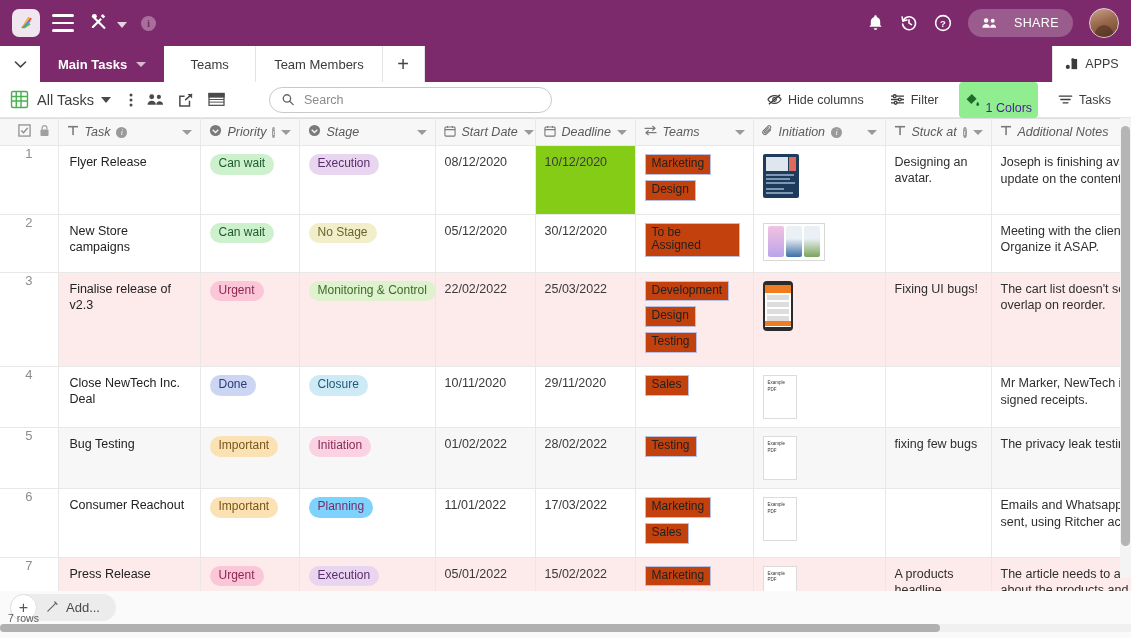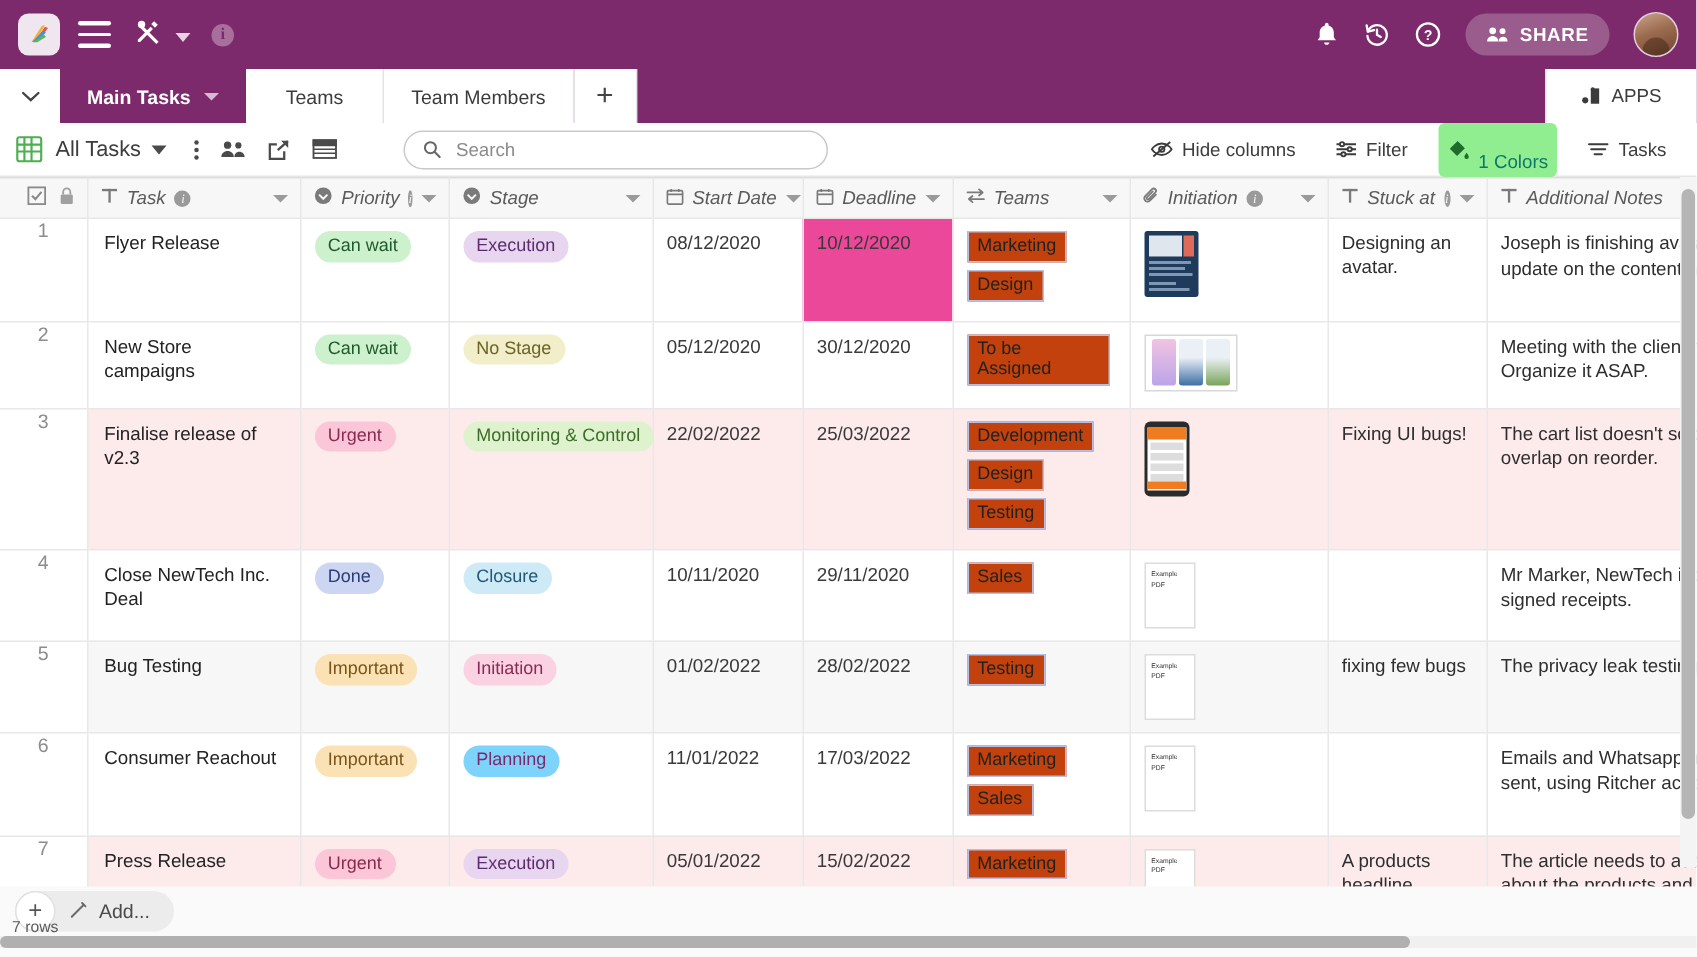--- a/index.html
+++ b/index.html
@@ -73,8 +73,8 @@
     border-radius: 16px;
     height: 28px;
     padding: 0 14px;
-    display: flex; align-items: center; gap: 7px;
-    color: #fff; font-size: 12.5px; font-weight: bold;
+    display: flex; align-items: center; gap: 17px;
+    color: #fff; font-size: 12.5px; font-weight: normal;
     letter-spacing: .4px;
     cursor: pointer;
   }

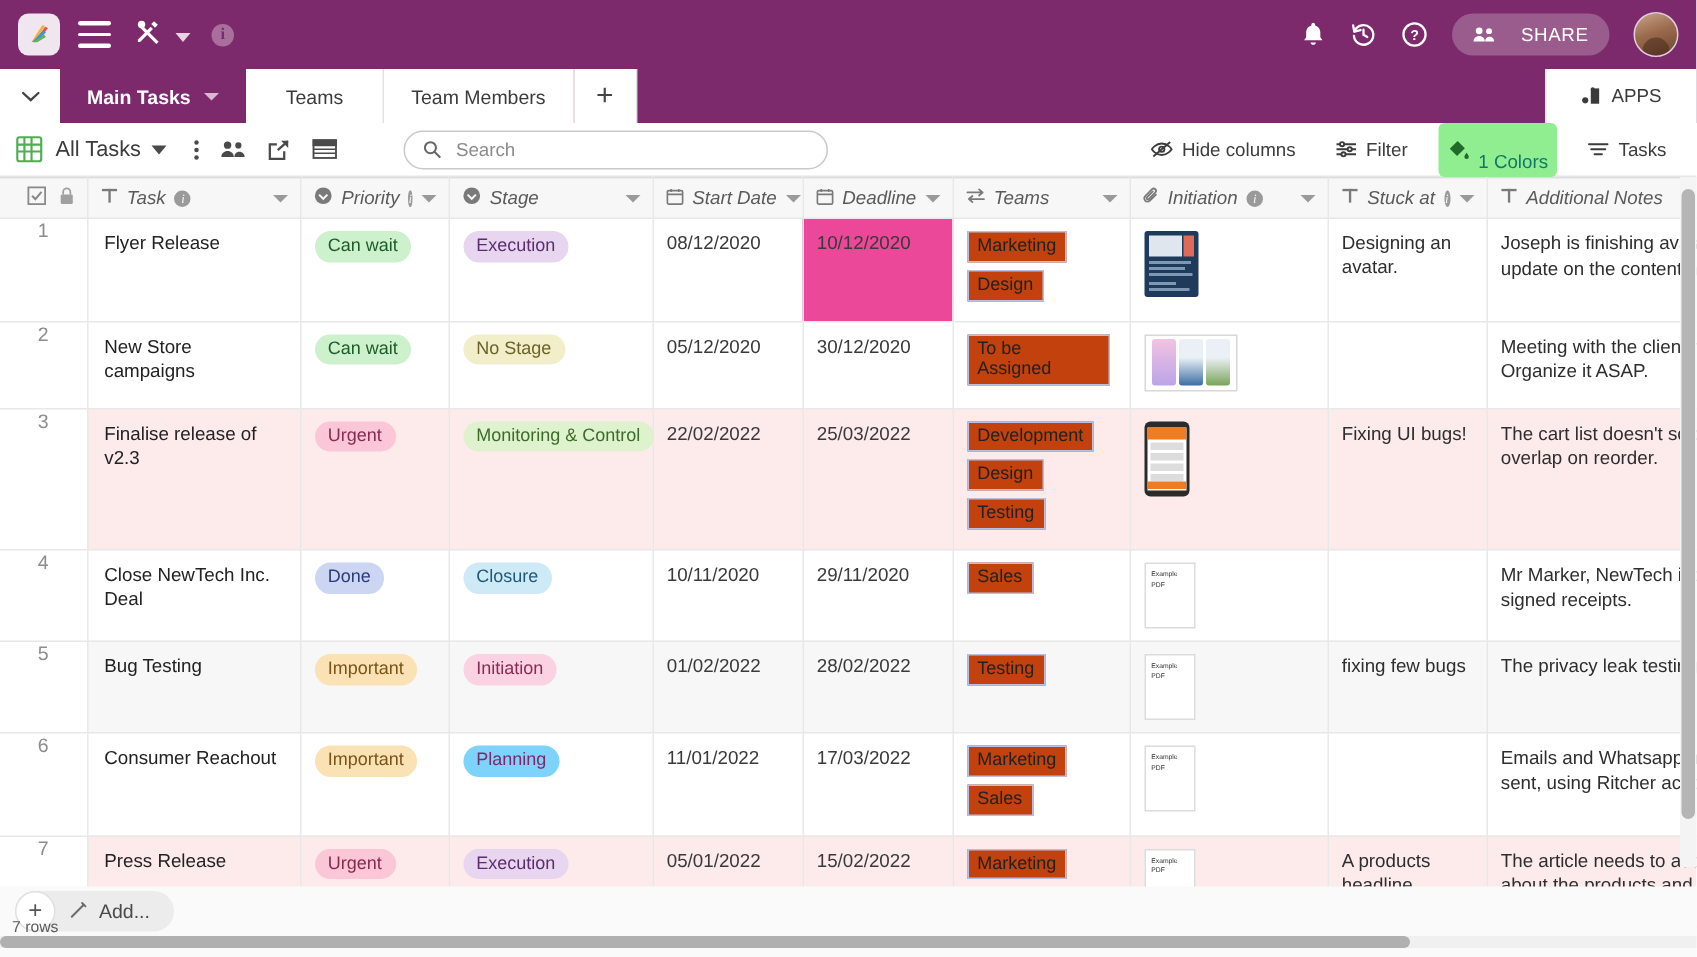--- a/index.html
+++ b/index.html
@@ -136,7 +136,7 @@
   }
   .tabs-spacer { flex: 1; background: #7c2a6c; }
   .apps-btn {
-    width: 101px; background: #fff;
+    width: 79px; background: #fff;
     display: flex; align-items: center; justify-content: center; gap: 6px;
     font-size: 12.5px; color: #3b3b3b; cursor: pointer;
     border-left: 1px solid #e3e3e3;

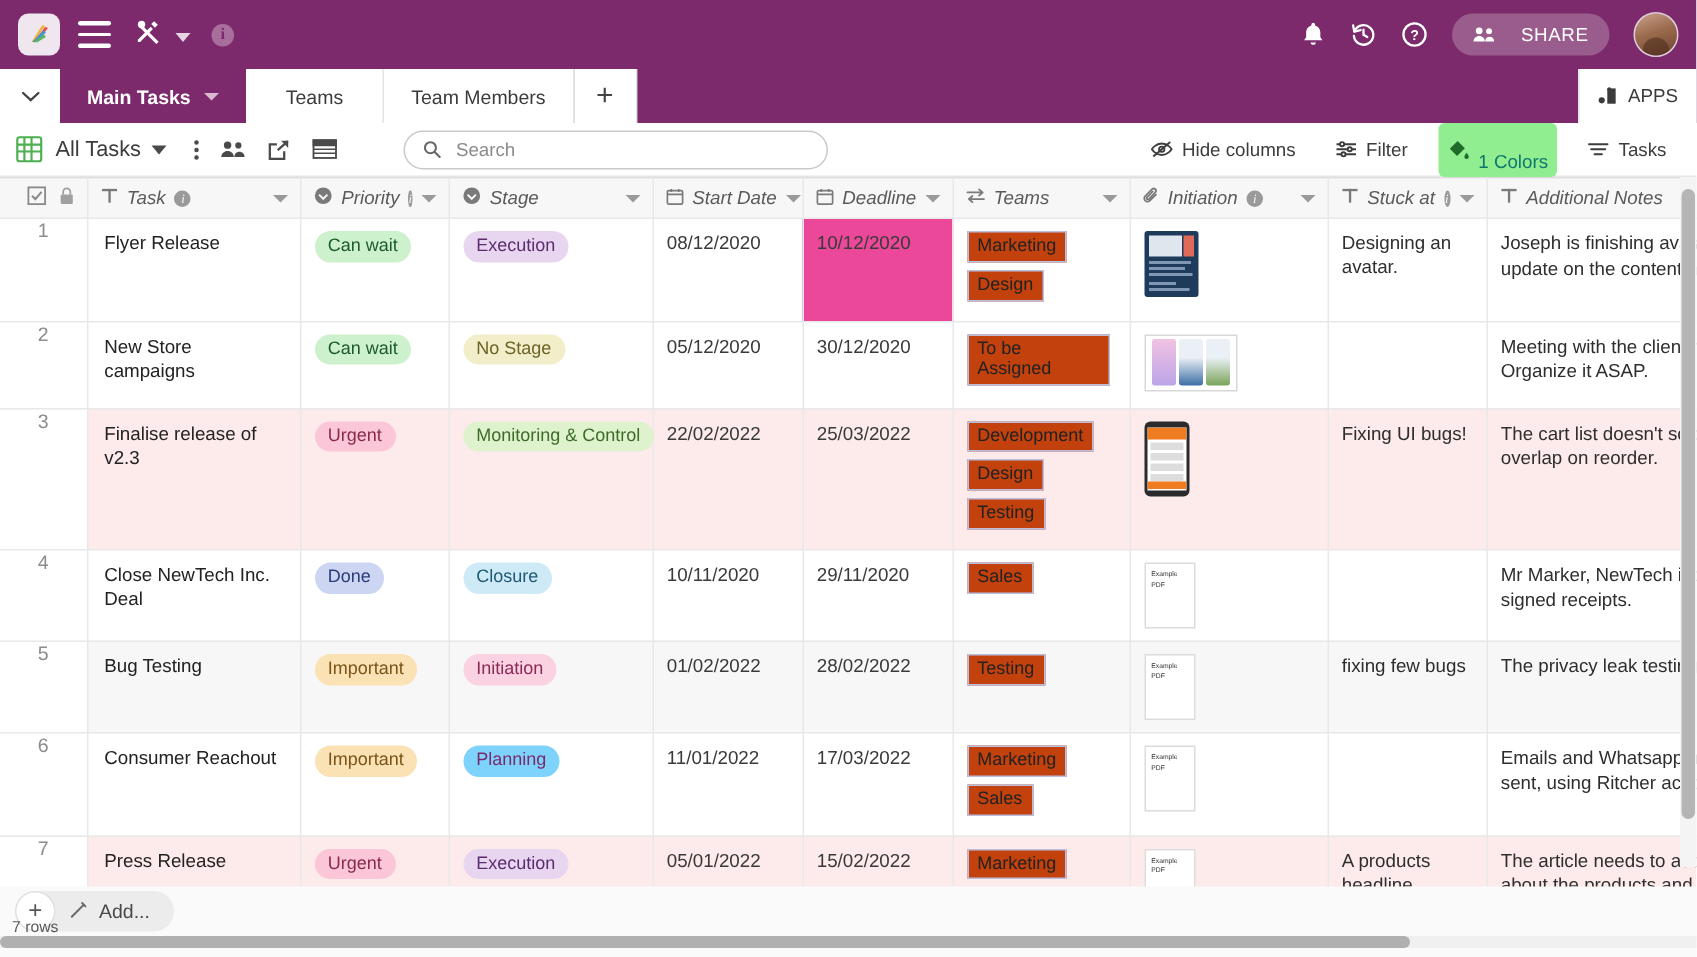--- a/index.html
+++ b/index.html
@@ -189,7 +189,7 @@
     padding: 3px 6px; border-radius: 4px;
   }
   .tb-act.colors { background: #90ee90; }
-  .tb-act.colors .lbl { color: #0f766e; font-weight: 500; margin-top: 16px; }
+  .tb-act.colors .lbl { color: #4c1d95; font-weight: 500; margin-top: 16px; }
 
   
   .table-area {

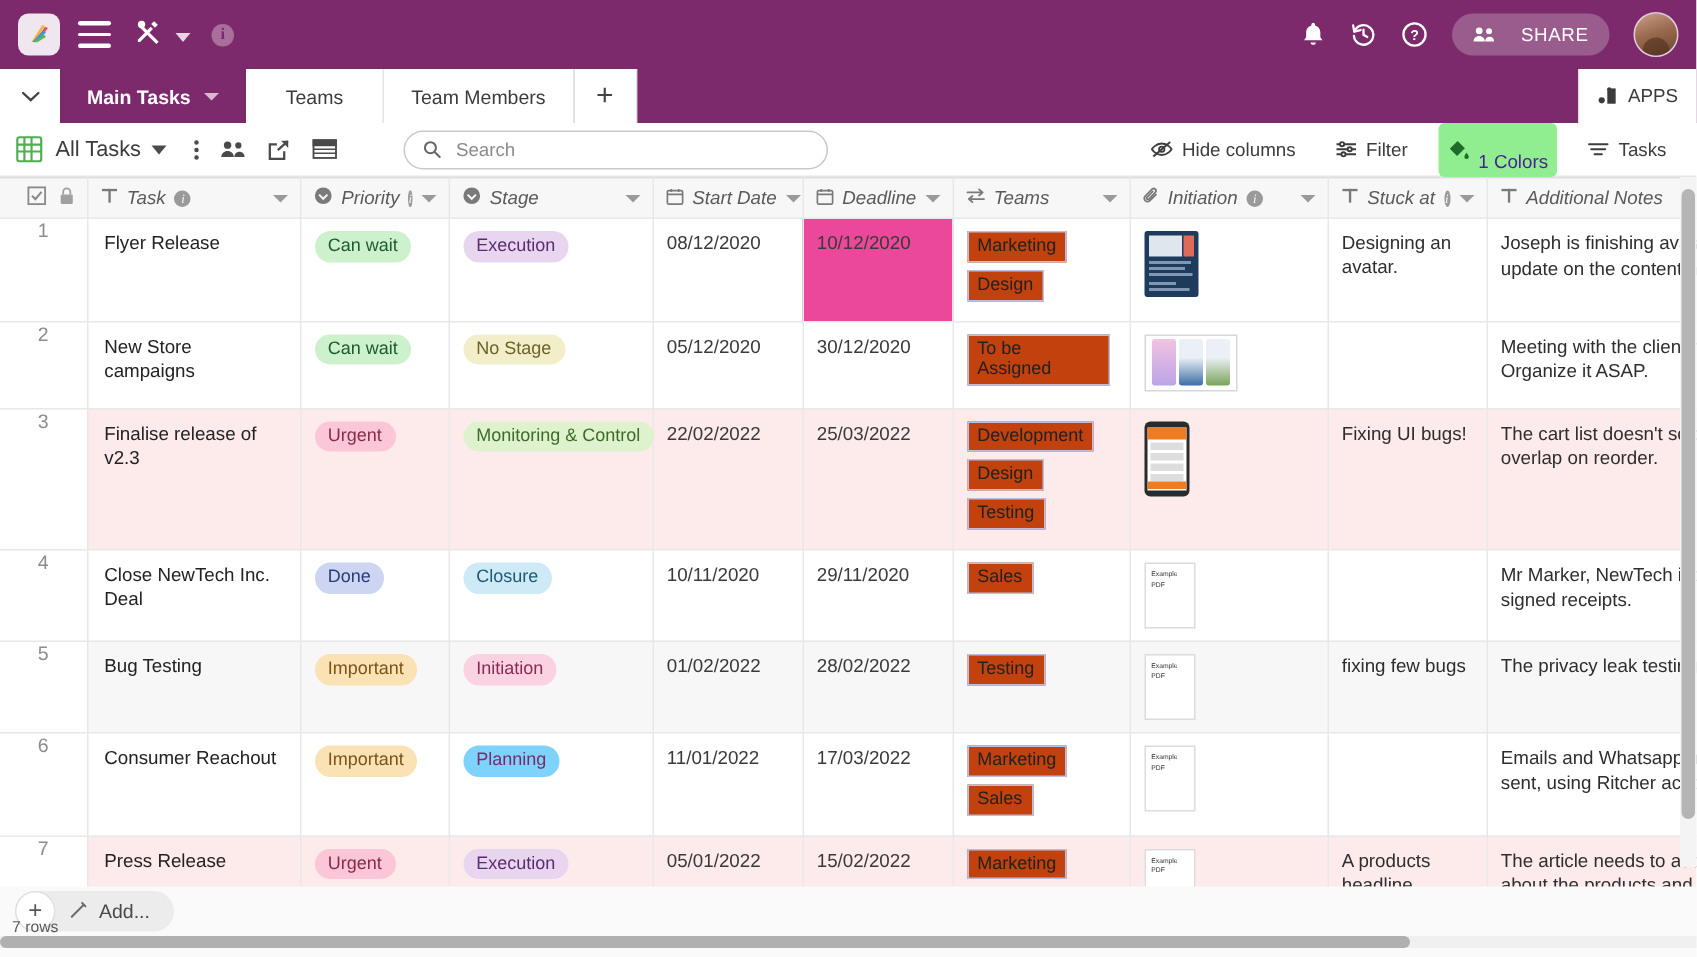--- a/index.html
+++ b/index.html
@@ -722,7 +722,7 @@
           <td class="cell" style="background:#ffffff">
             <div class="date-text">08/12/2020</div>
           </td>
-          <td class="cell" style="background:#ec4899">
+          <td class="cell" style="background:#84cc16">
             <div class="date-text">10/12/2020</div>
           </td>
           <td class="cell" style="background:#ffffff">

